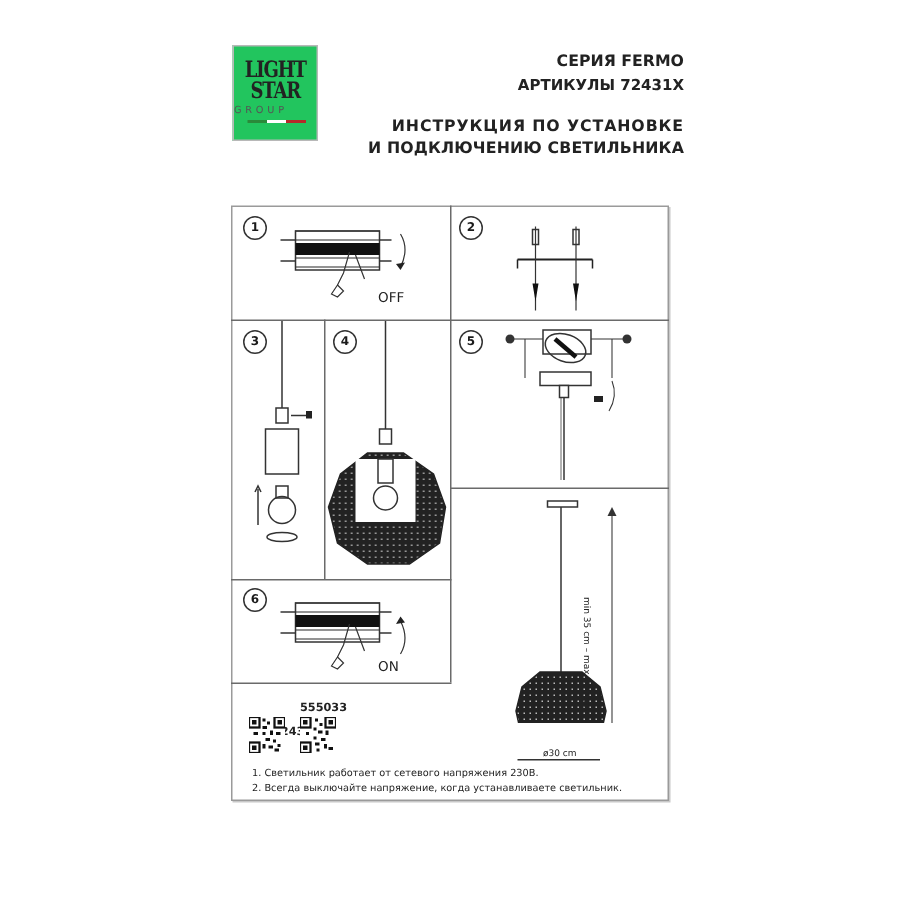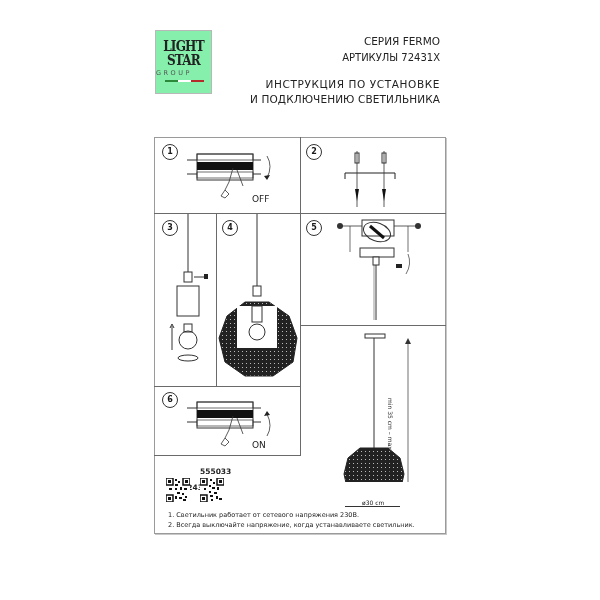--- a/index.html
+++ b/index.html
@@ -5,7 +5,7 @@
   html, body { margin:0; padding:0; }
   body { width:600px; height:600px; background:#ffffff; position:relative; overflow:hidden; font-family:"DejaVu Sans", sans-serif; color:#1a1a1a; }
   .abs { position:absolute; }
-  .logo { left:155px; top:30px; width:57px; height:64px; border:1px solid #b8b8b8; background:#86efac; box-sizing:border-box; }
+  .logo { left:155px; top:30px; width:57px; height:64px; border:1px solid #b8b8b8; background:#22c55e; box-sizing:border-box; }
   .logo .l1, .logo .l2 { position:absolute; left:0; width:100%; text-align:center; font-family:"DejaVu Serif", serif; font-weight:bold; font-size:15px; line-height:14px; color:#222; letter-spacing:-1px; transform:scaleX(0.8); }
   .logo .l1 { top:8px; } .logo .l2 { top:22px; }
   .logo .l3 { position:absolute; top:38px; left:0; width:100%; text-align:left; font-size:6.5px; letter-spacing:2.5px; color:#555; }

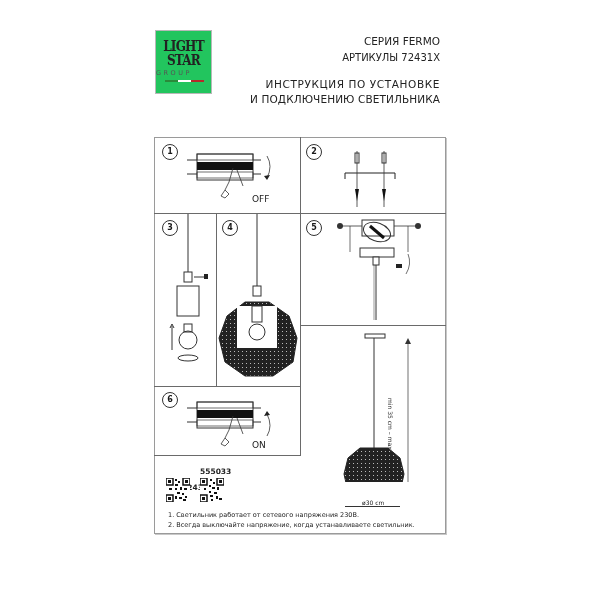--- a/index.html
+++ b/index.html
@@ -10,7 +10,7 @@
   .logo .l1 { top:8px; } .logo .l2 { top:22px; }
   .logo .l3 { position:absolute; top:38px; left:0; width:100%; text-align:left; font-size:6.5px; letter-spacing:2.5px; color:#555; }
   .logo .flag { position:absolute; top:49px; left:9px; width:39px; height:2px; background:linear-gradient(90deg,#2a8a3a 0 33%, #ffffff 33% 66%, #b52a2a 66% 100%); }
-  .hdr { right:160px; text-align:center; font-weight:normal; color:#222; }
+  .hdr { right:144px; text-align:center; font-weight:bold; color:#222; }
   .hdr1 { top:35px; font-size:10.5px; }
   .hdr2 { top:52px; font-size:10px; }
   .hdr3 { top:78px; font-size:10.5px; letter-spacing:0.6px; }

